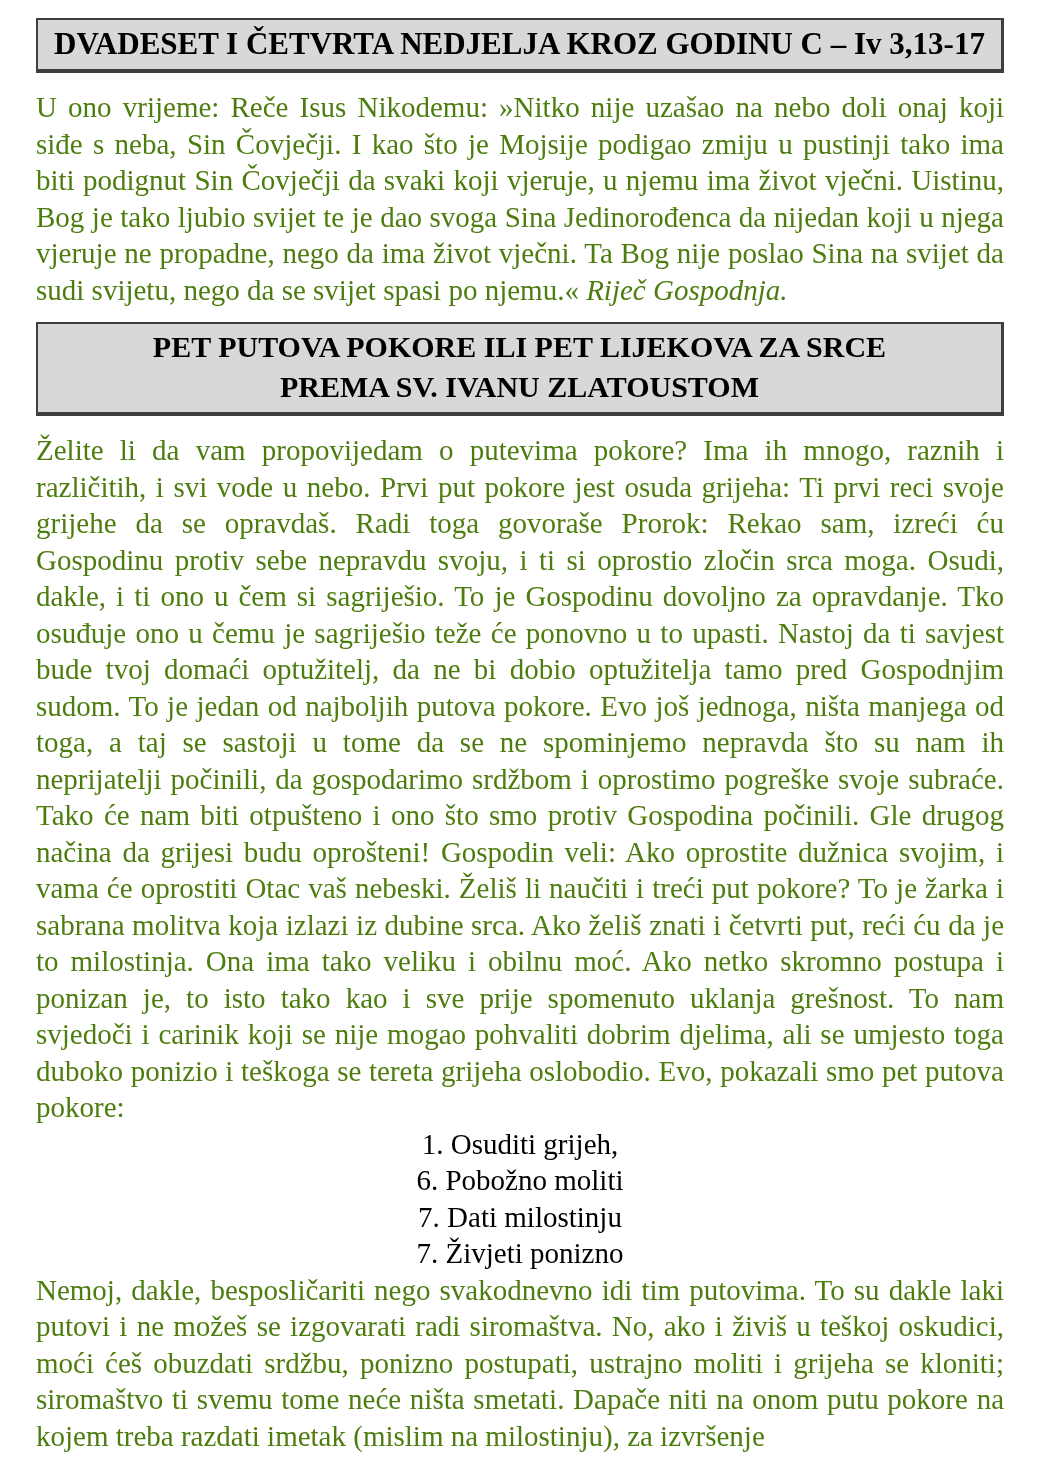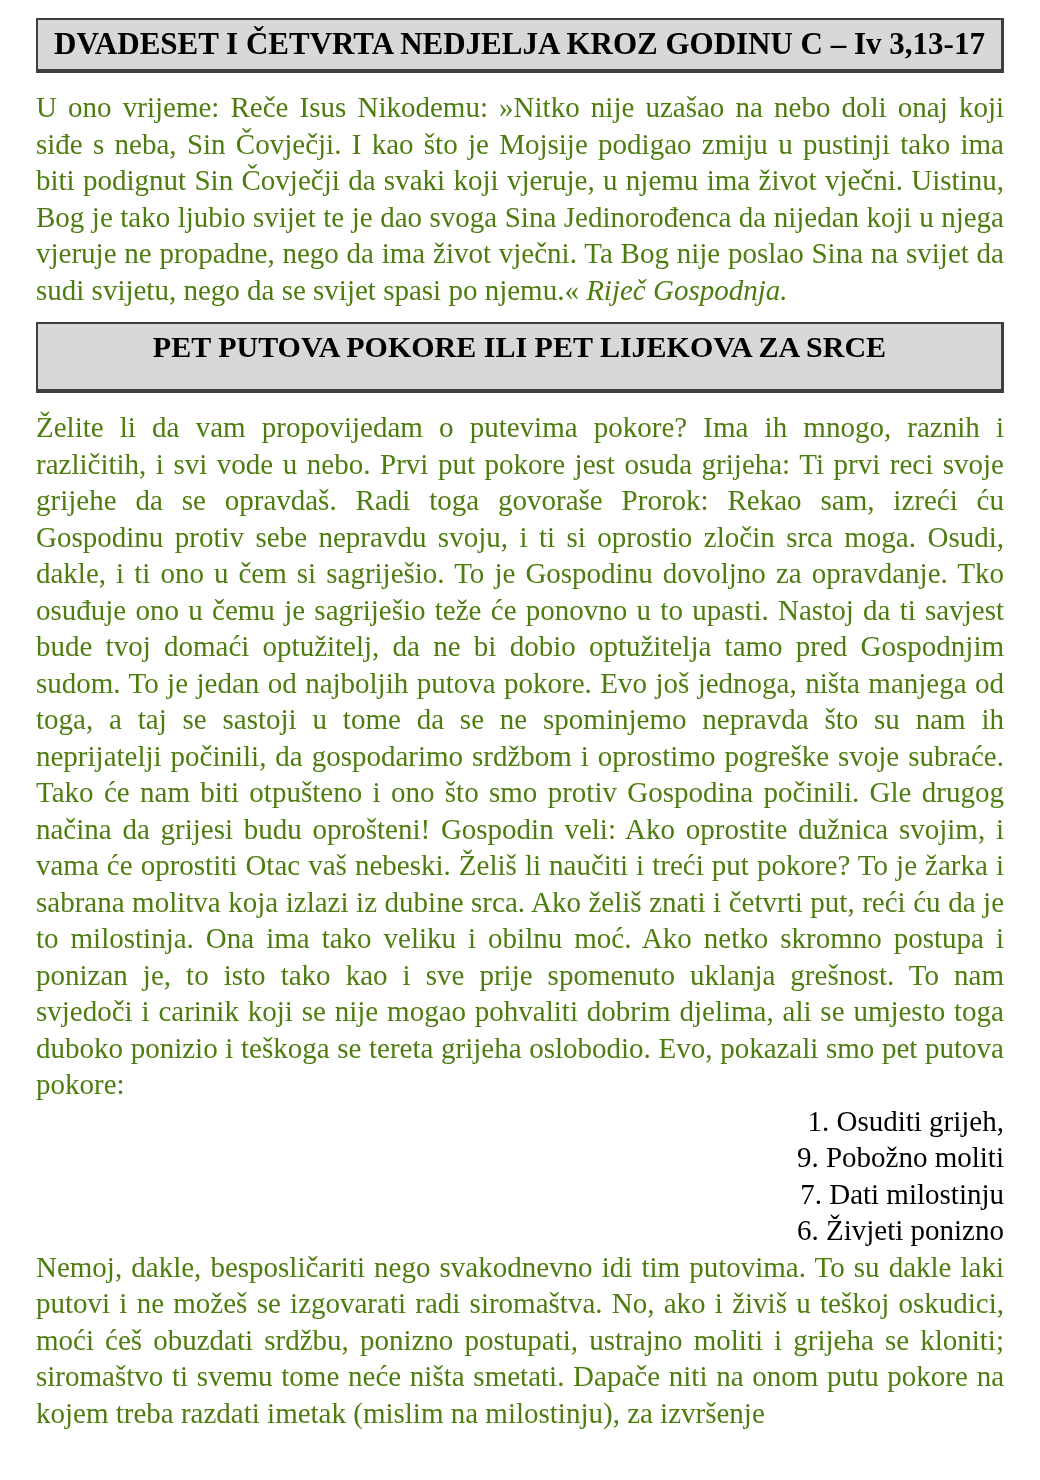--- a/index.html
+++ b/index.html
@@ -35,7 +35,7 @@
   .header-box.double {
     font-size: 30px;
     line-height: 40px;
-    padding: 3px 6px 22px 6px;
+    padding: 3px 6px 5px 6px;
   }
   .body-text {
     font-size: 29px;

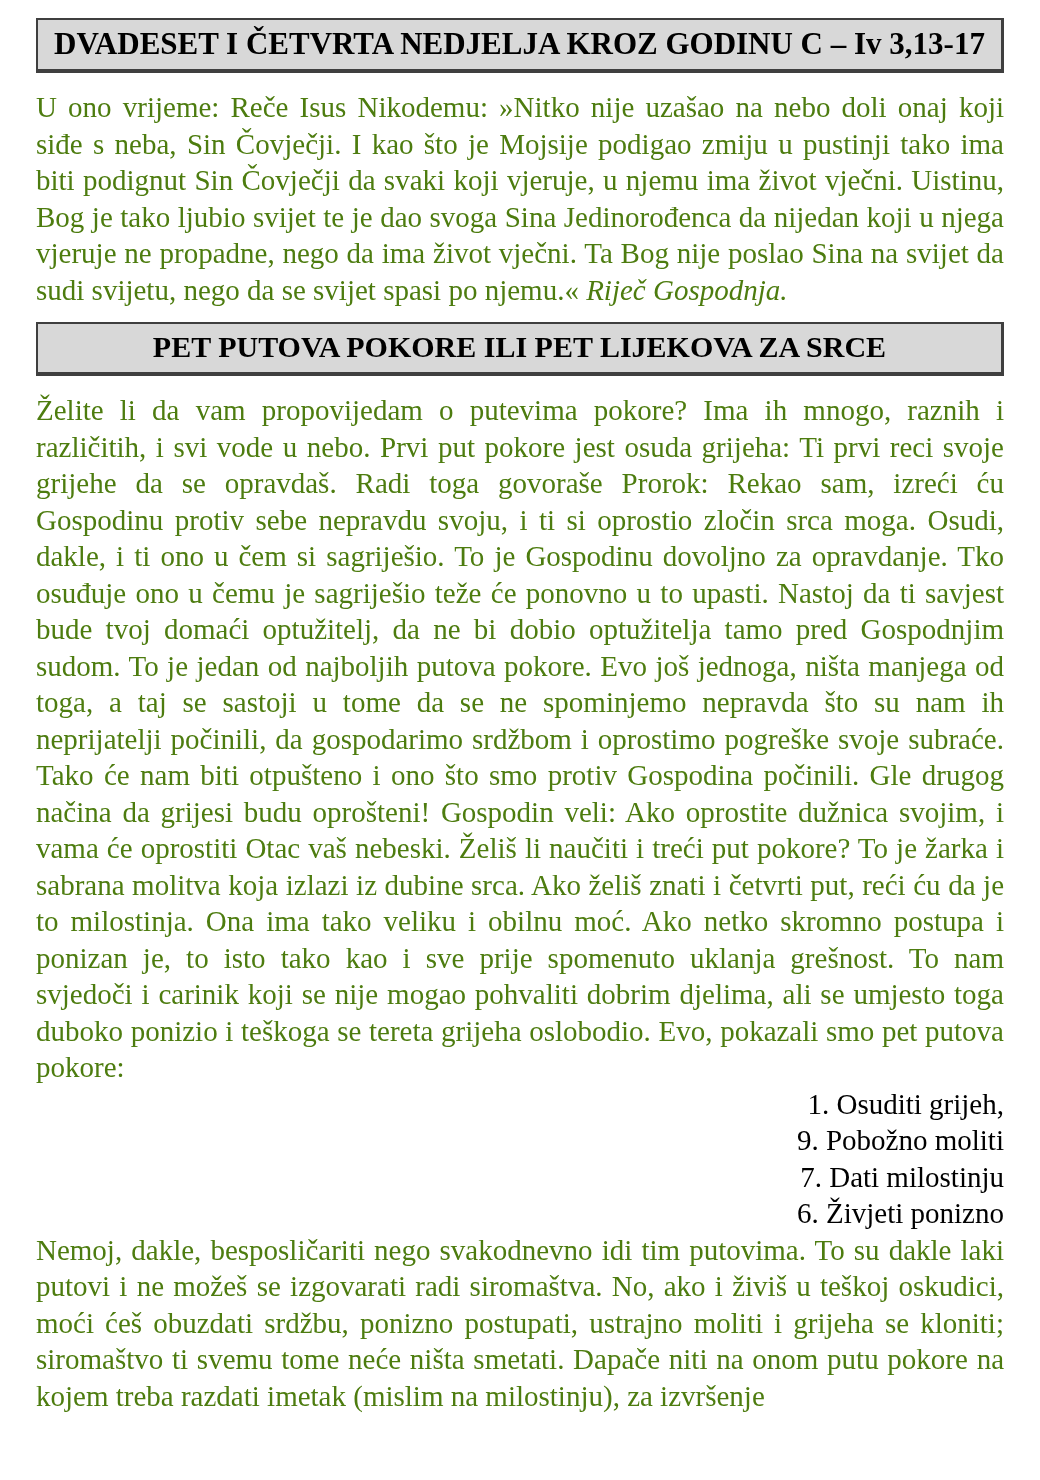--- a/index.html
+++ b/index.html
@@ -74,6 +74,7 @@
 
   <div class="header-box double sermon-title">
     <div>PET PUTOVA POKORE ILI PET LIJEKOVA ZA SRCE</div>
+    <div>PREMA SV. IVANU ZLATOUSTOM</div>
   </div>
 
   <p class="body-text">Želite li da vam propovijedam o putevima pokore? Ima ih mnogo, raznih i različitih, i svi vode u nebo. Prvi put pokore jest osuda grijeha: Ti prvi reci svoje grijehe da se opravdaš. Radi toga govoraše Prorok: Rekao sam, izreći ću Gospodinu protiv sebe nepravdu svoju, i ti si oprostio zločin srca moga. Osudi, dakle, i ti ono u čem si sagriješio. To je Gospodinu dovoljno za opravdanje. Tko osuđuje ono u čemu je sagriješio teže će ponovno u to upasti. Nastoj da ti savjest bude tvoj domaći optužitelj, da ne bi dobio optužitelja tamo pred Gospodnjim sudom. To je jedan od najboljih putova pokore. Evo još jednoga, ništa manjega od toga, a taj se sastoji u tome da se ne spominjemo nepravda što su nam ih neprijatelji počinili, da gospodarimo srdžbom i oprostimo pogreške svoje subraće. Tako će nam biti otpušteno i ono što smo protiv Gospodina počinili. Gle drugog načina da grijesi budu oprošteni! Gospodin veli: Ako oprostite dužnica svojim, i vama će oprostiti Otac vaš nebeski. Želiš li naučiti i treći put pokore? To je žarka i sabrana molitva koja izlazi iz dubine srca. Ako želiš znati i četvrti put, reći ću da je to milostinja. Ona ima tako veliku i obilnu moć. Ako netko skromno postupa i ponizan je, to isto tako kao i sve prije spomenuto uklanja grešnost. To nam svjedoči i carinik koji se nije mogao pohvaliti dobrim djelima, ali se umjesto toga duboko ponizio i teškoga se tereta grijeha oslobodio. Evo, pokazali smo pet putova pokore:</p>

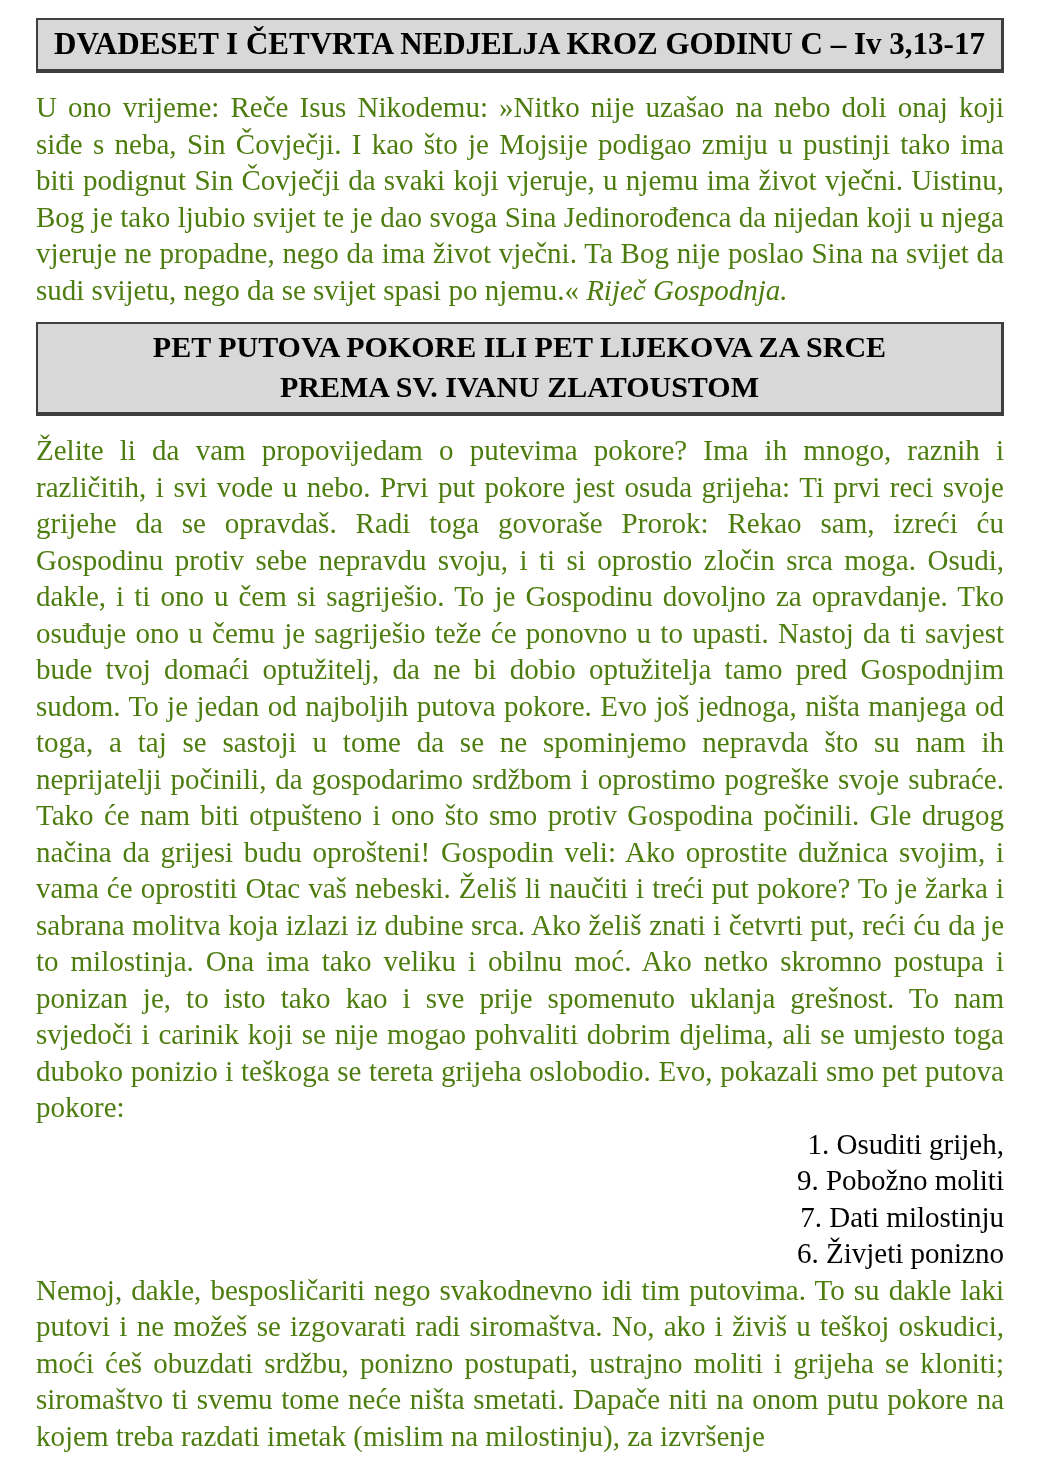--- a/index.html
+++ b/index.html
@@ -56,7 +56,7 @@
   .list-item {
     font-size: 29px;
     line-height: 36.5px;
-    text-align: right;
+    text-align: center;
   }
 </style>
 </head>

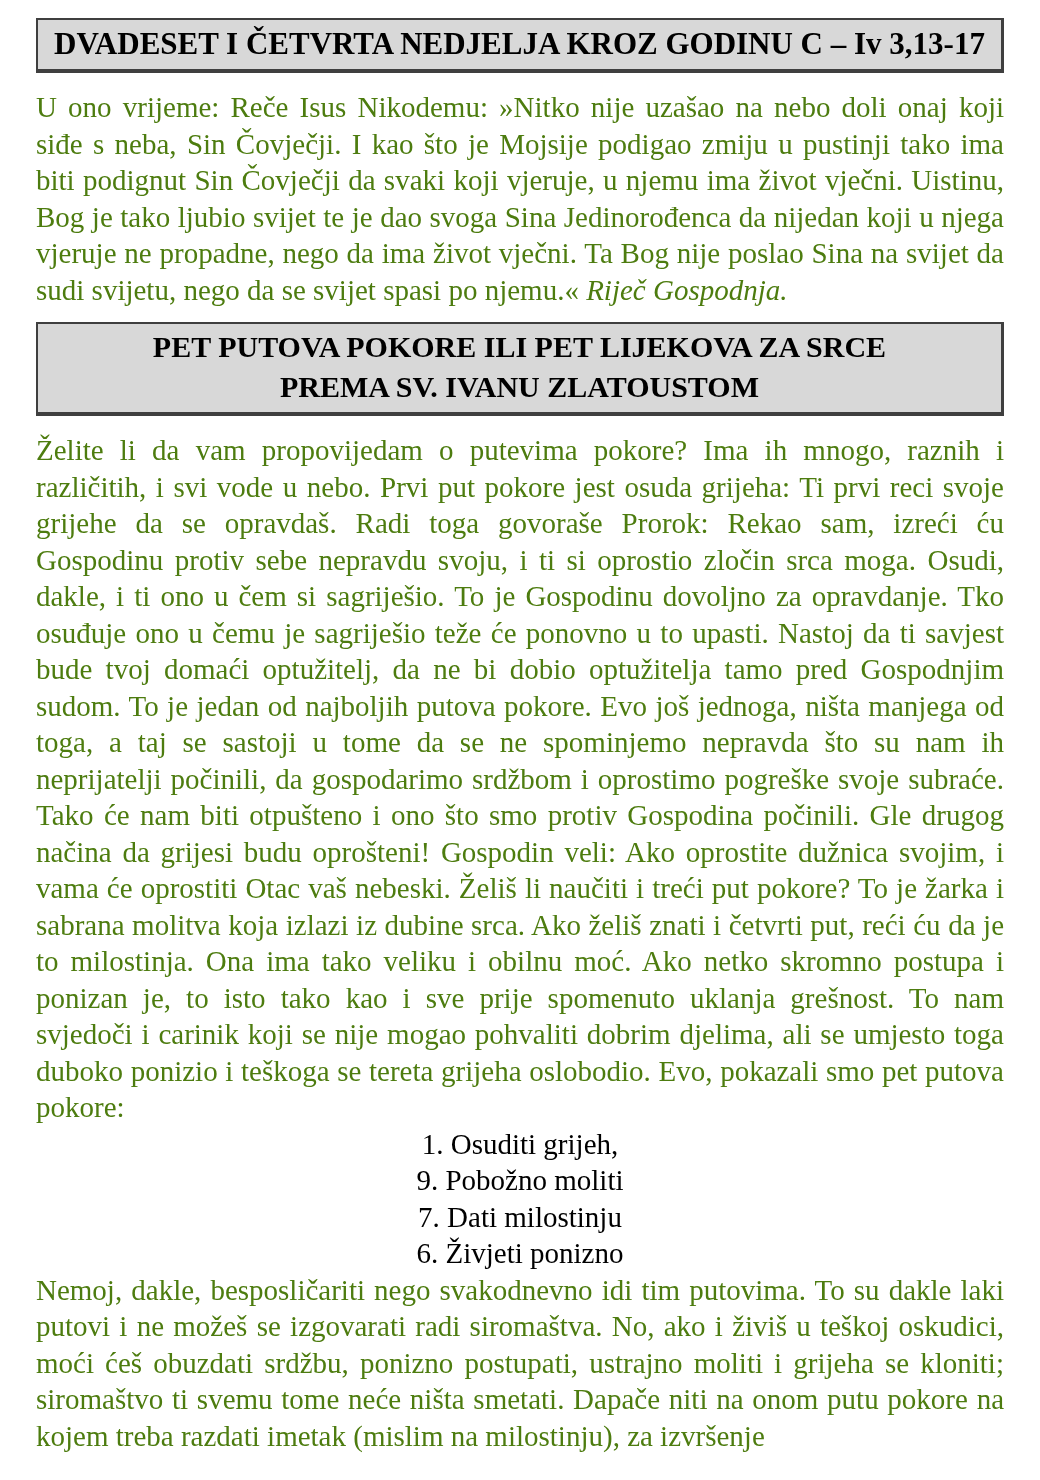--- a/index.html
+++ b/index.html
@@ -81,7 +81,7 @@
 
   <div>
     <div class="list-item">1. Osuditi grijeh,</div>
-    <div class="list-item">9. Pobožno moliti</div>
+    <div class="list-item">6. Pobožno moliti</div>
     <div class="list-item">7. Dati milostinju</div>
     <div class="list-item">6. Živjeti ponizno</div>
   </div>

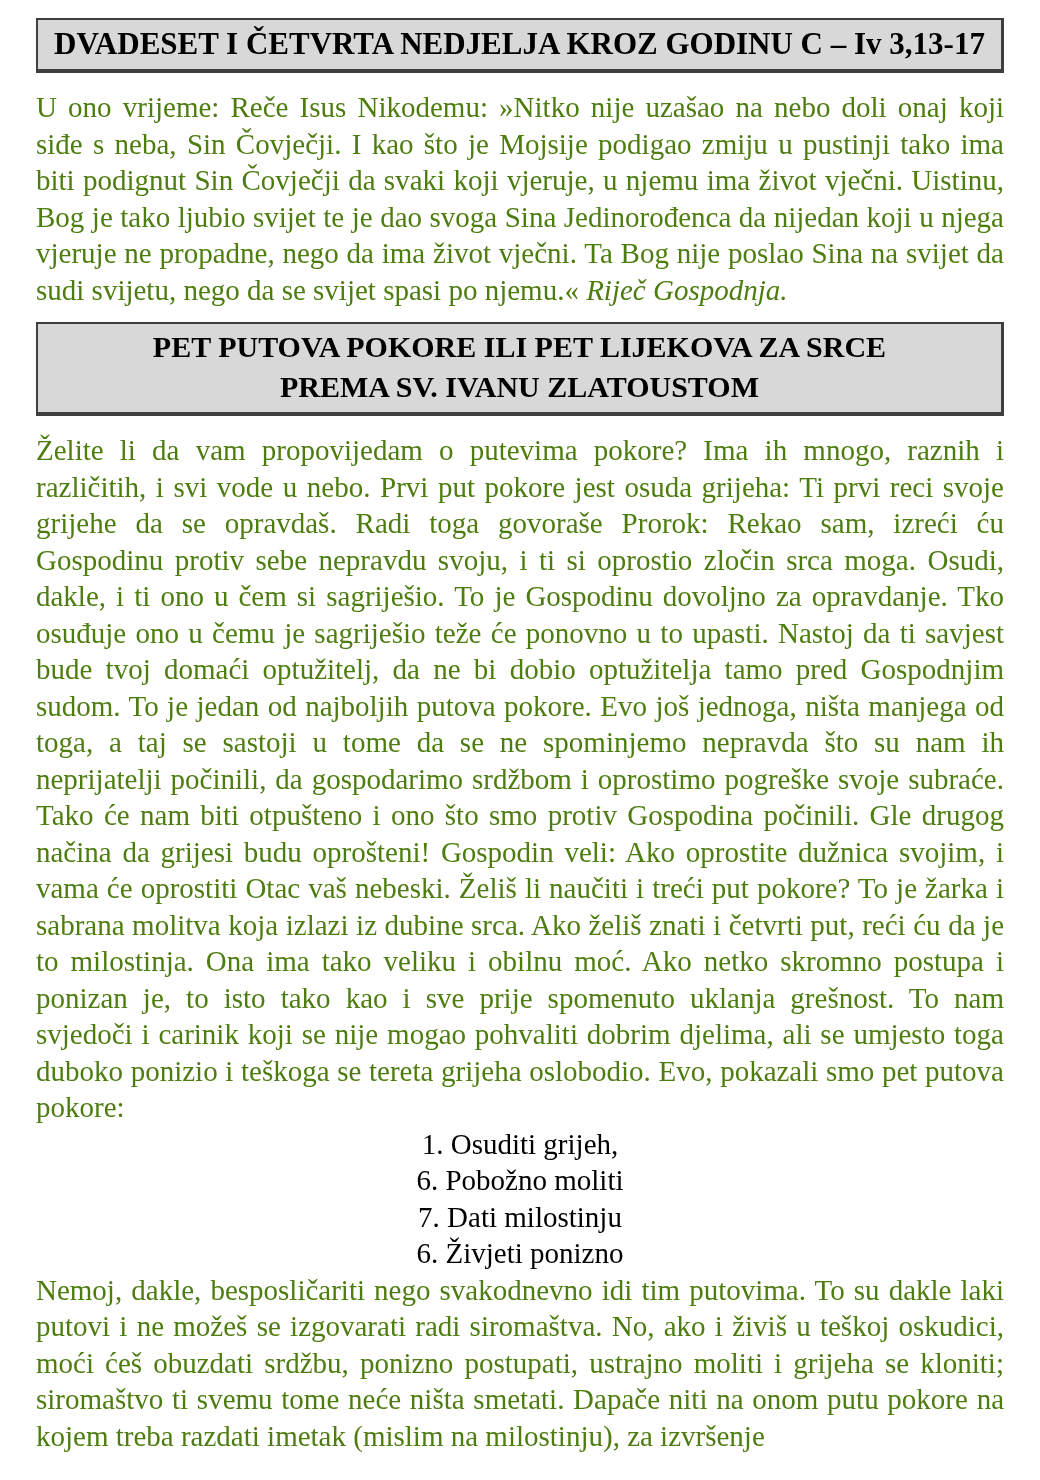--- a/index.html
+++ b/index.html
@@ -83,7 +83,7 @@
     <div class="list-item">1. Osuditi grijeh,</div>
     <div class="list-item">6. Pobožno moliti</div>
     <div class="list-item">7. Dati milostinju</div>
-    <div class="list-item">6. Živjeti ponizno</div>
+    <div class="list-item">7. Živjeti ponizno</div>
   </div>
 
   <p class="body-text">Nemoj, dakle, besposličariti nego svakodnevno idi tim putovima. To su dakle laki putovi i ne možeš se izgovarati radi siromaštva. No, ako i živiš u teškoj oskudici, moći ćeš obuzdati srdžbu, ponizno postupati, ustrajno moliti i grijeha se kloniti; siromaštvo ti svemu tome neće ništa smetati. Dapače niti na onom putu pokore na kojem treba razdati imetak (mislim na milostinju), za izvršenje</p>

